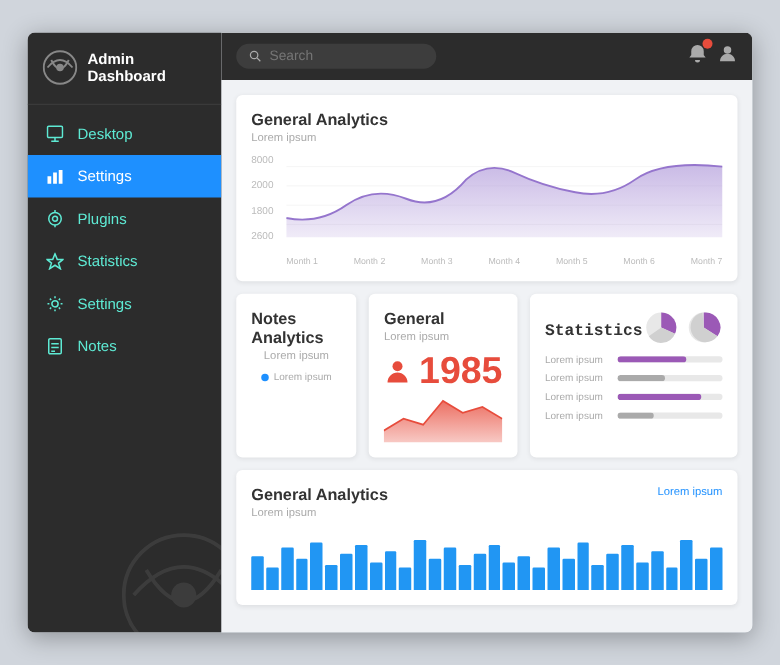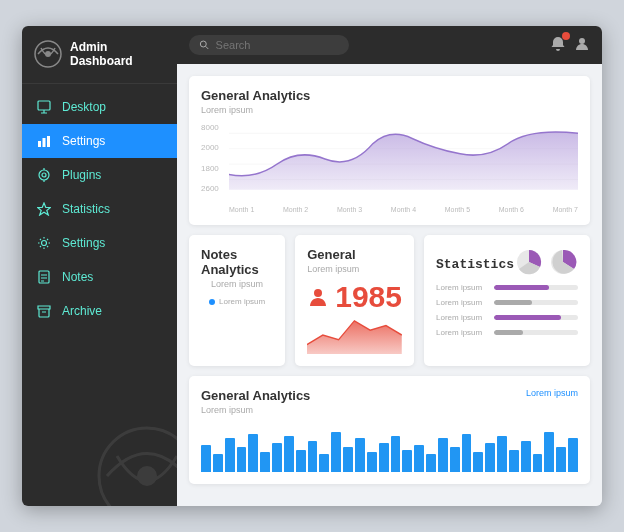--- a/index.html
+++ b/index.html
@@ -418,15 +418,6 @@
         <span>Notes</span>
       </div>
 
-      <div class="nav-item">
-        <span class="nav-icon">
-          <svg width="14" height="14" viewBox="0 0 14 14" fill="none" stroke="currentColor" stroke-width="1.2">
-              <path d="M2 5h10v7a1 1 0 01-1 1H3a1 1 0 01-1-1V5zM1 2h12v3H1z"></path>
-              <line x1="5" y1="8" x2="9" y2="8"></line>
-            </svg>
-        </span>
-        <span>Archive</span>
-      </div>
     </nav>
 
     <div class="sidebar-watermark">

